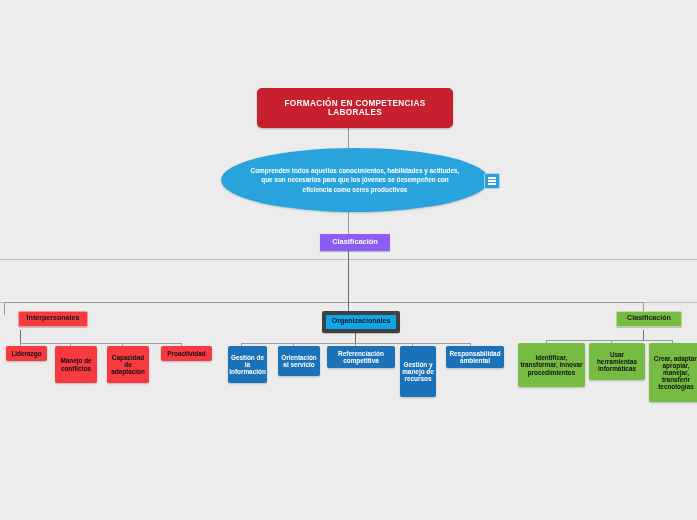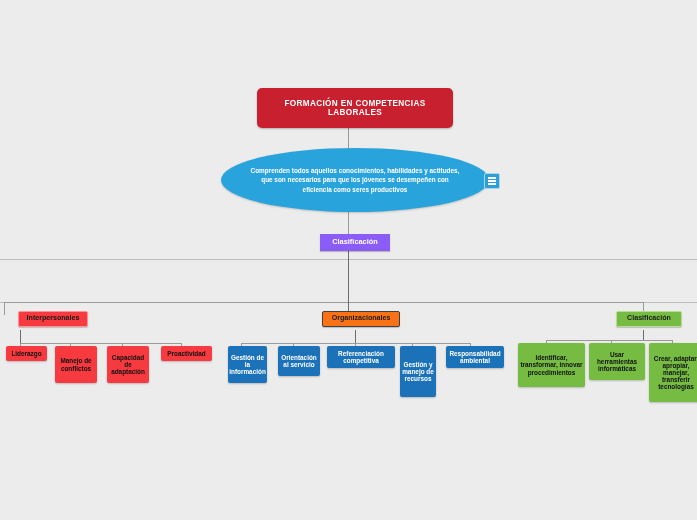--- a/index.html
+++ b/index.html
@@ -133,7 +133,7 @@
     box-shadow: 0 1px 1px rgba(0,0,0,.2);
   }
   .cat-red   { background: #f73940; border: 1px solid #fb9397; }
-  .cat-blue  { background: #f97316; border: 1px solid #404040; }
+  .cat-blue  { background: #0ea5e9; border: 4px solid #404040; }
   .cat-green { background: #76bc43; border: 1px solid #b7dc96; }
 
   

